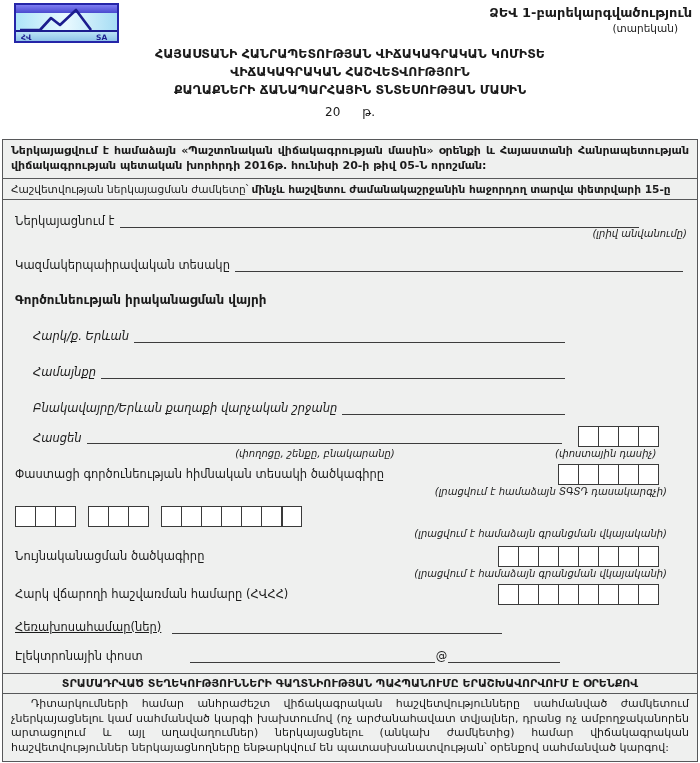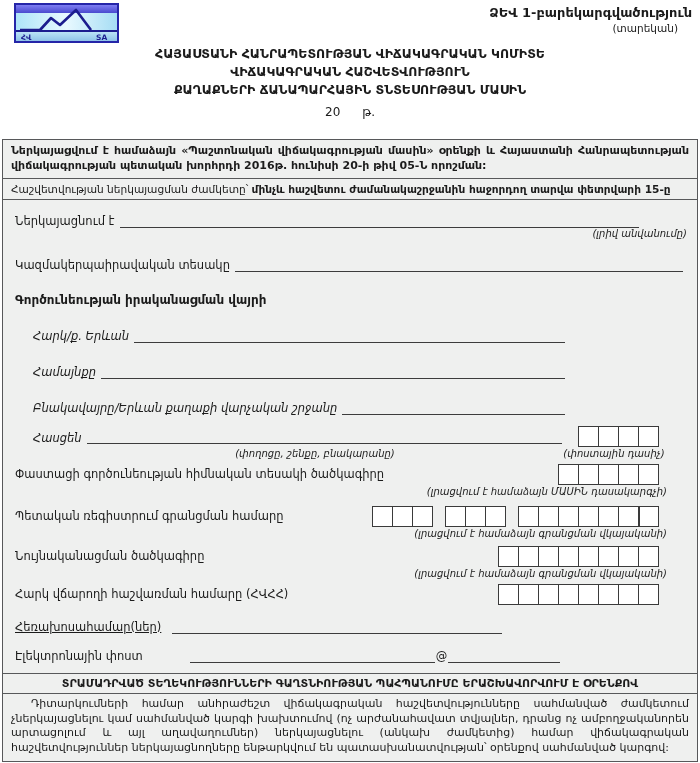--- a/index.html
+++ b/index.html
@@ -55,7 +55,7 @@
   .r-addr .cells { margin-left:16px; margin-right:28px; }
   .addr-hints { display:flex; margin-top:1px; }
   .addr-hints .left { flex:1; text-align:center; padding-left:60px; }
-  .addr-hints .right { width:118px; text-align:center; margin-right:14px; }
+  .addr-hints .right { width:118px; text-align:left; margin-right:14px; }
   .cells-row { display:flex; justify-content:space-between; align-items:flex-end; }
   .cells-row .lbl { padding-bottom:4px; }
   .cells-row .cellwrap { margin-right:28px; }

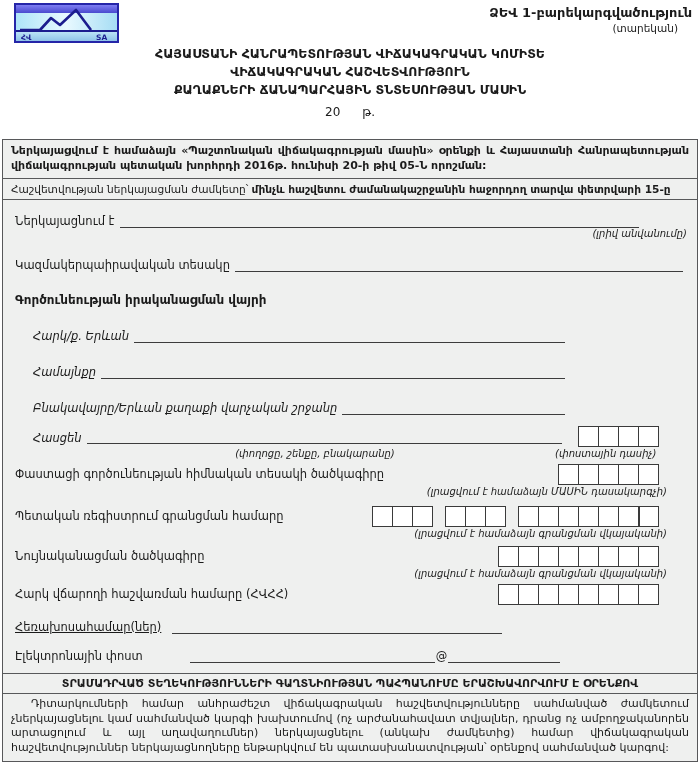--- a/index.html
+++ b/index.html
@@ -187,7 +187,7 @@
           <span class="cell" data-name="code-cell"></span>
         </span>
     </div>
-    <div class="hint hint-right" data-name="activity-code-hint">(լրացվում է համաձայն ՄԱՍԻՆ դասակարգչի)</div>
+    <div class="hint hint-right" data-name="activity-code-hint">(լրացվում է համաձայն ՏԳՏԴ դասակարգչի)</div>
 
     <div class="cells-row r-registry">
       <span class="lbl" data-name="registry-number-label">Պետական ռեգիստրում գրանցման համարը</span>

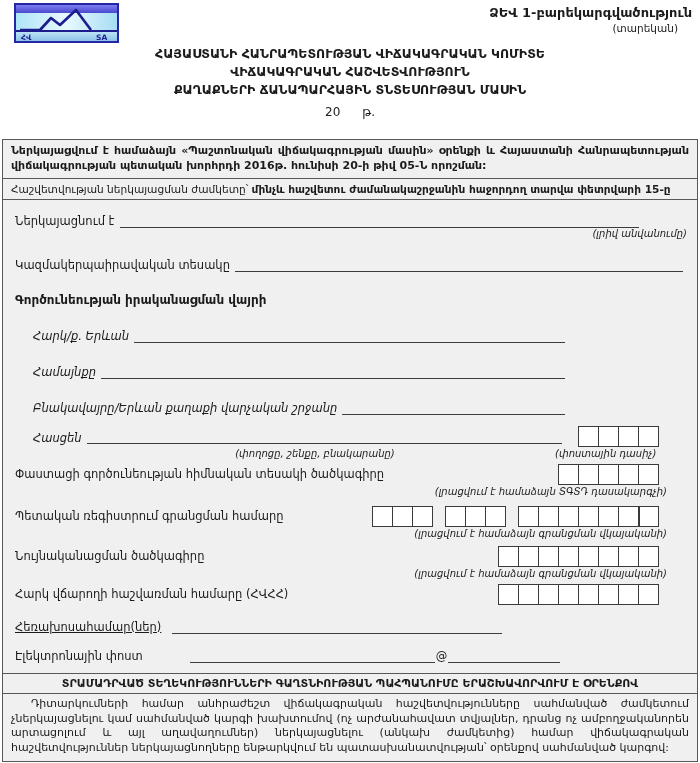--- a/index.html
+++ b/index.html
@@ -190,7 +190,6 @@
     <div class="hint hint-right" data-name="activity-code-hint">(լրացվում է համաձայն ՏԳՏԴ դասակարգչի)</div>
 
     <div class="cells-row r-registry">
-      <span class="lbl" data-name="registry-number-label">Պետական ռեգիստրում գրանցման համարը</span>
       <span class="cells cellwrap" data-name="registry-number-cells">
         <span class="cgroup" data-name="registry-group-1">
             <span class="cell" data-name="code-cell"></span>

